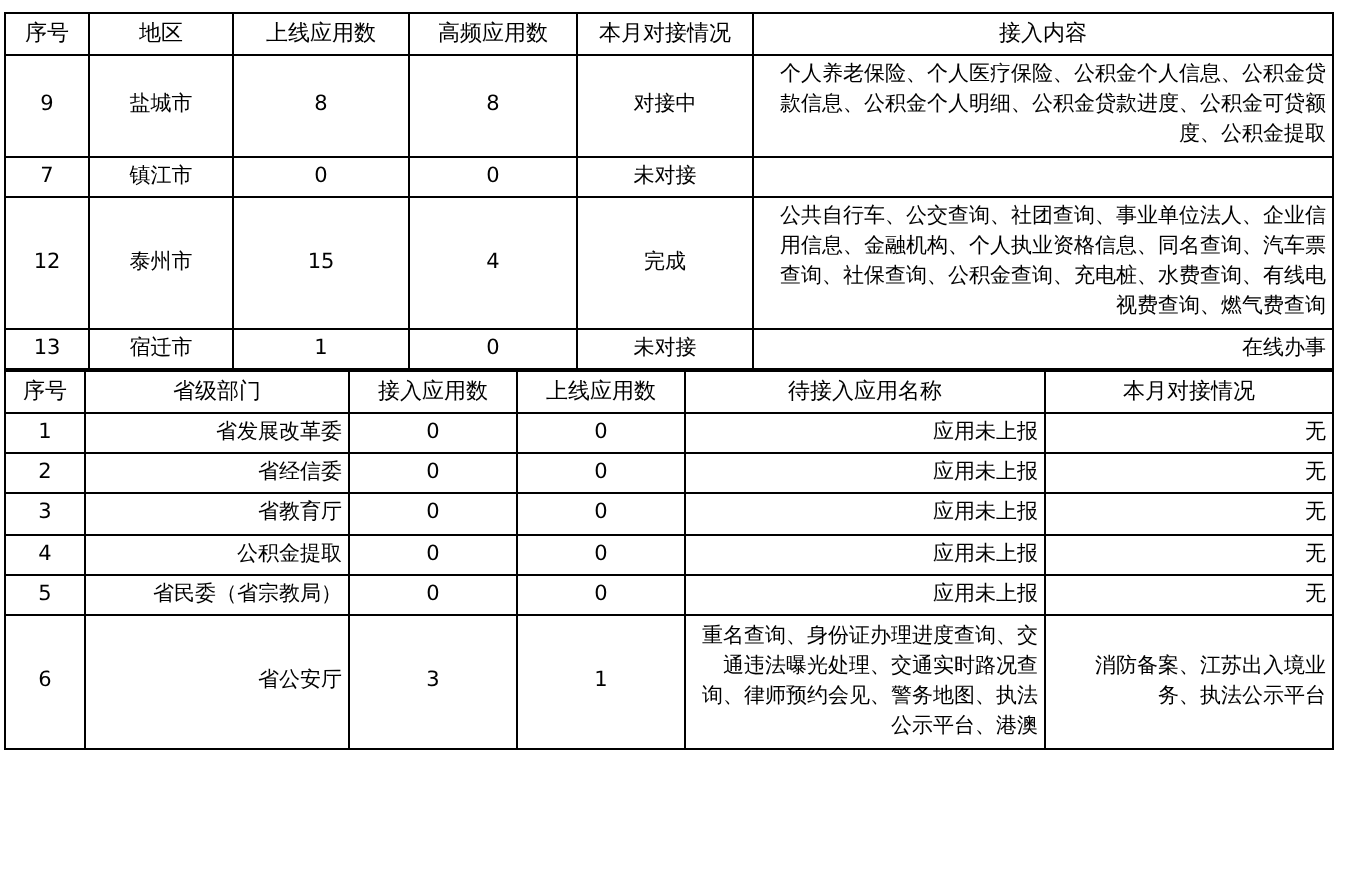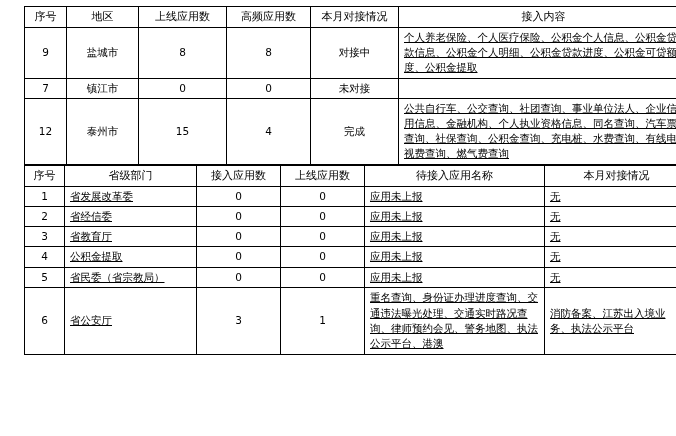--- a/index.html
+++ b/index.html
@@ -19,7 +19,7 @@
     height: 436px;
     position: relative;
     box-sizing: border-box;
-    padding: 6px 6px 0 24px;
+    padding: 6px 6px 0 2px;
   }
   table {
     border-collapse: collapse;

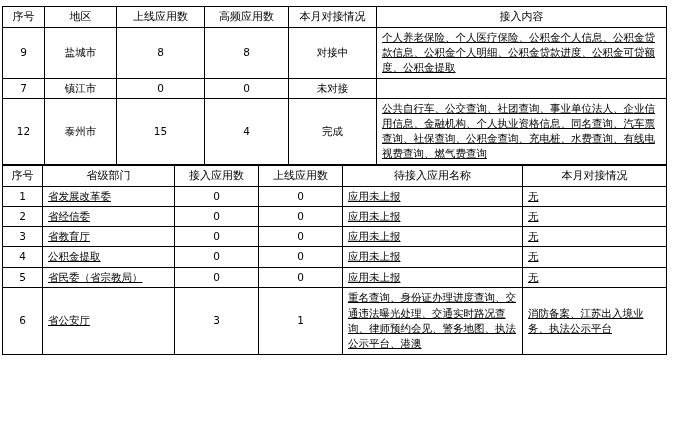--- a/index.html
+++ b/index.html
@@ -37,7 +37,7 @@
     word-break: break-all;
   }
   .c { text-align: center; }
-  .l { text-align: left; padding-left: 5px; text-decoration: underline; }
+  .l { text-align: right; padding-left: 5px; }
   .hdr td { text-align: center; font-size: 11px; }
   .t1 .col-seq   { width: 42px; }
   .t1 .col-area  { width: 72px; }

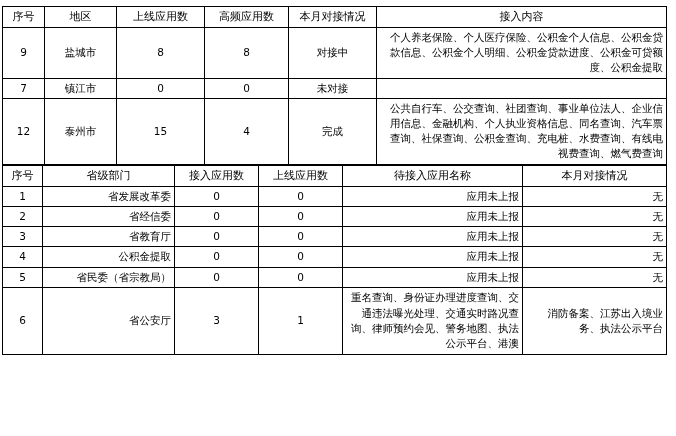--- a/index.html
+++ b/index.html
@@ -108,6 +108,14 @@
         <td class="c">完成</td>
         <td class="l">公共自行车、公交查询、社团查询、事业单位法人、企业信用信息、金融机构、个人执业资格信息、同名查询、汽车票查询、社保查询、公积金查询、充电桩、水费查询、有线电视费查询、燃气费查询</td>
       </tr>
+      <tr>
+        <td class="c">13</td>
+        <td class="c">宿迁市</td>
+        <td class="c">1</td>
+        <td class="c">0</td>
+        <td class="c">未对接</td>
+        <td class="l">在线办事</td>
+      </tr>
     </tbody>
   </table>
 

